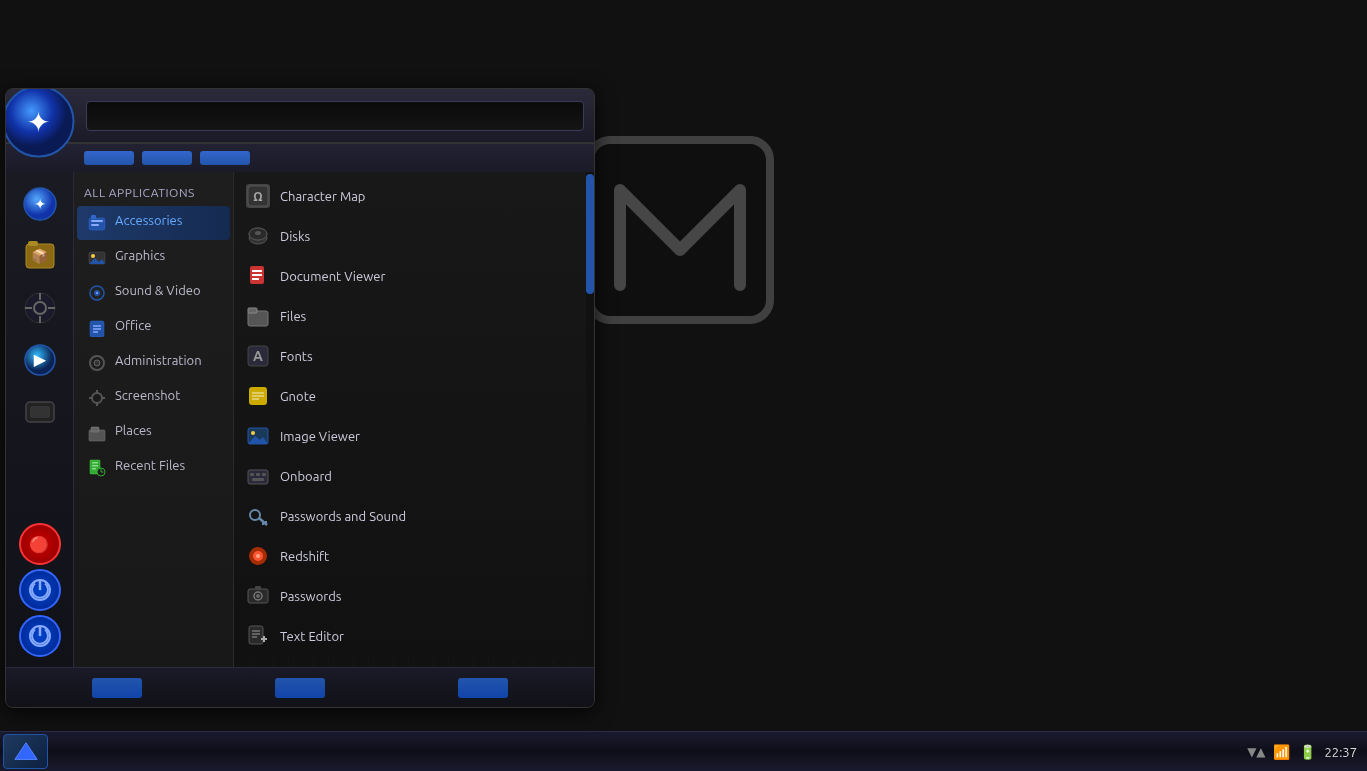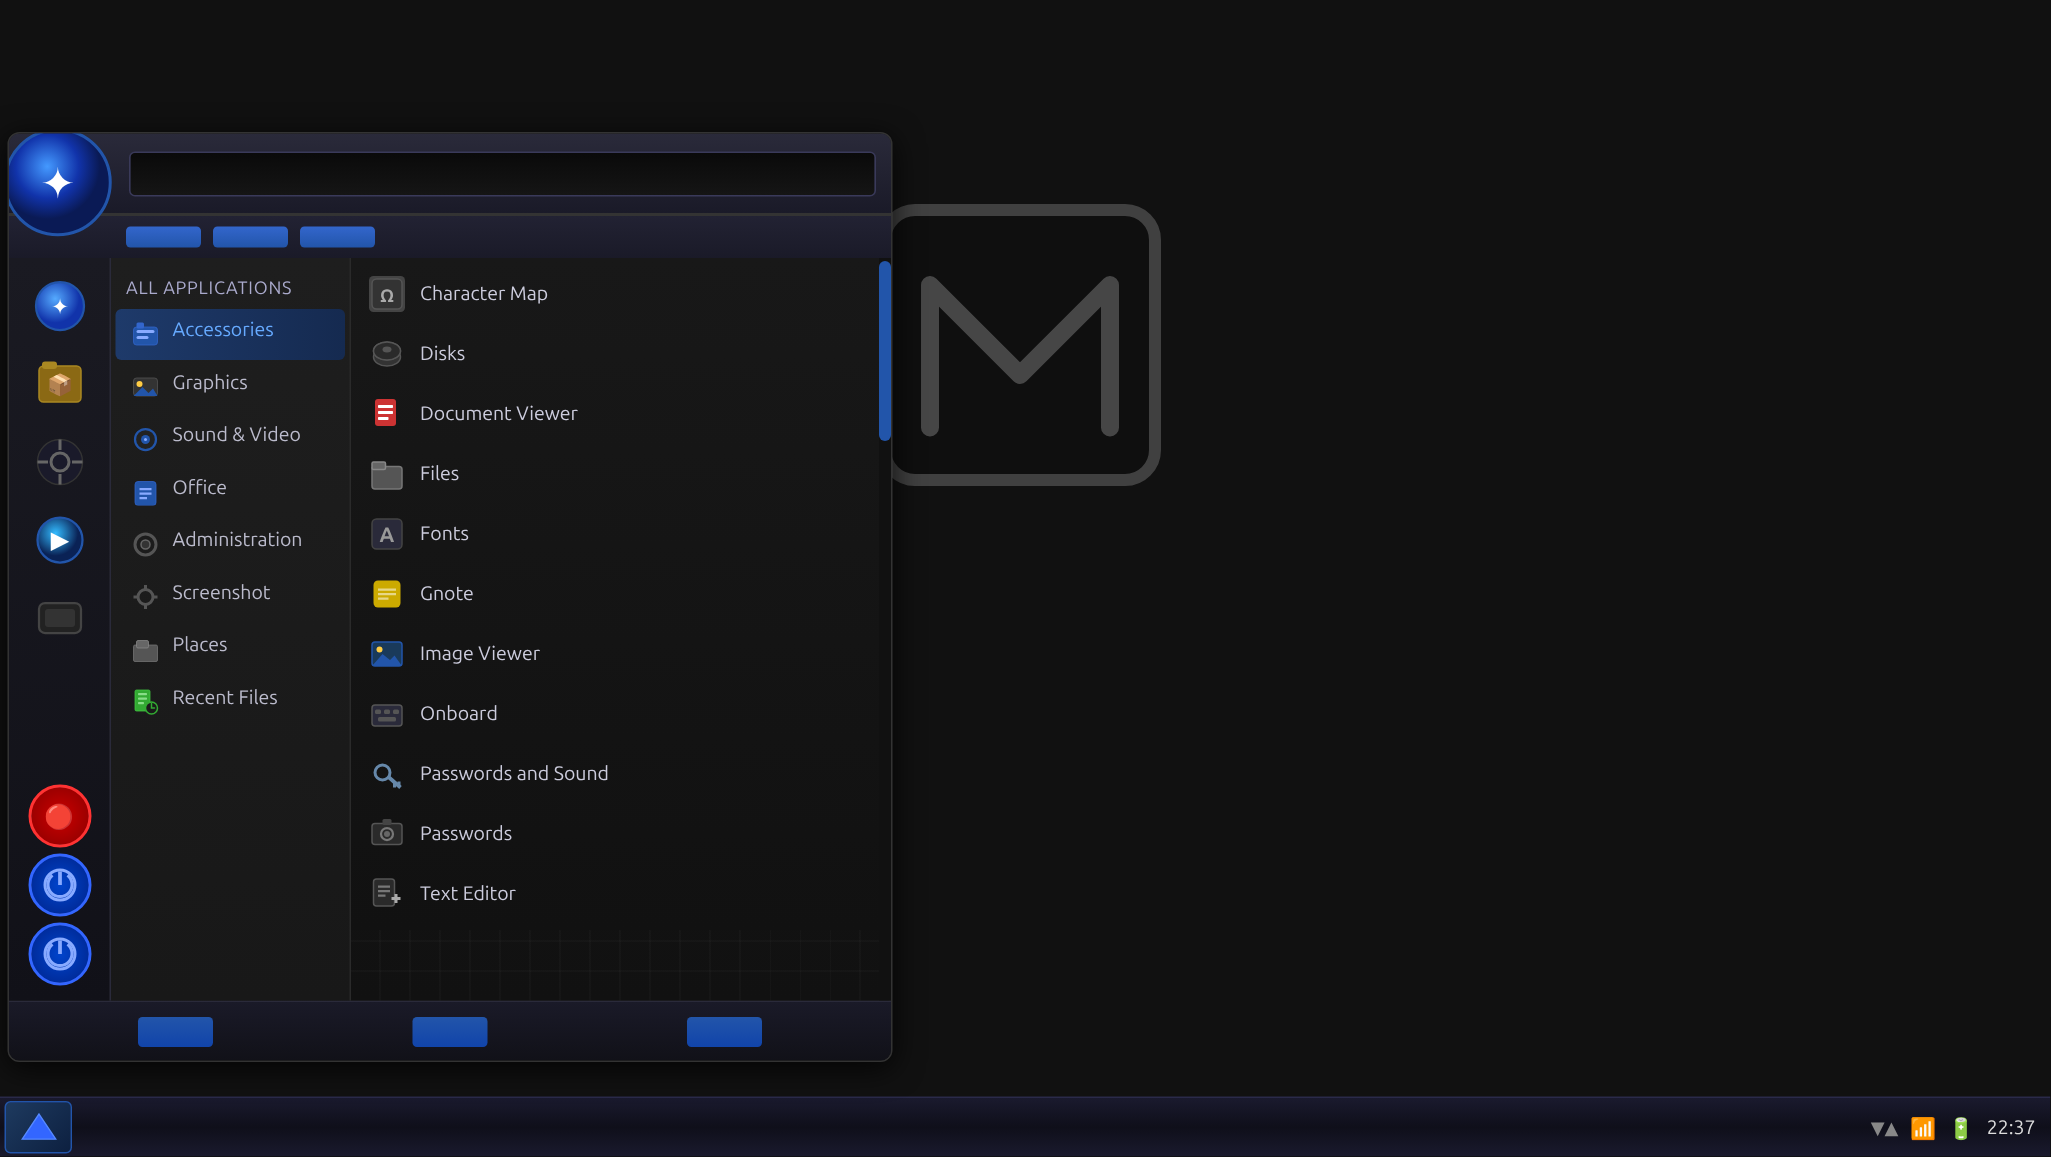--- a/index.html
+++ b/index.html
@@ -671,6 +671,16 @@
             <span>Passwords and Sound</span>
           </div>
 
+          <div class="app-item">
+            <div class="app-icon icon-redshift">
+              <svg width="22" height="22" viewBox="0 0 22 22">
+                <circle cx="11" cy="11" r="9" fill="#cc3300" opacity="0.8"></circle>
+                <circle cx="11" cy="11" r="5" fill="#ff5533"></circle>
+                <circle cx="11" cy="11" r="2" fill="#ffaa88"></circle>
+              </svg>
+            </div>
+            <span>Redshift</span>
+          </div>
 
           <div class="app-item">
             <div class="app-icon icon-screenshot">

